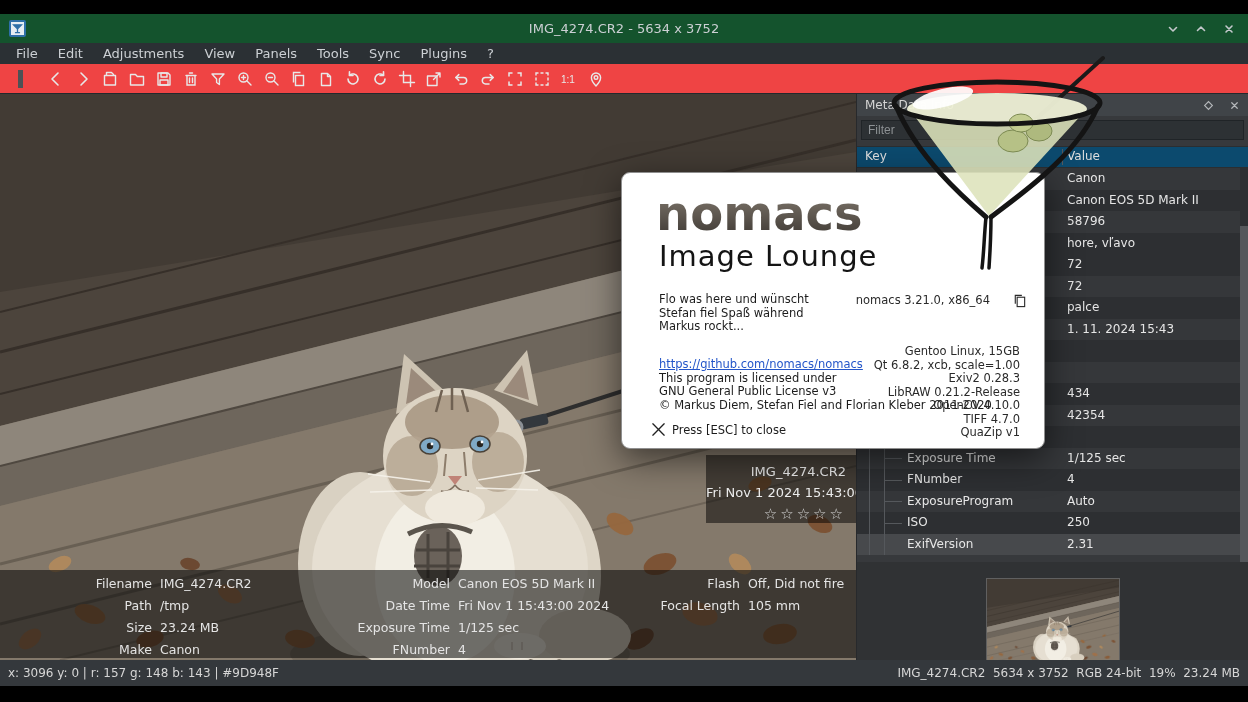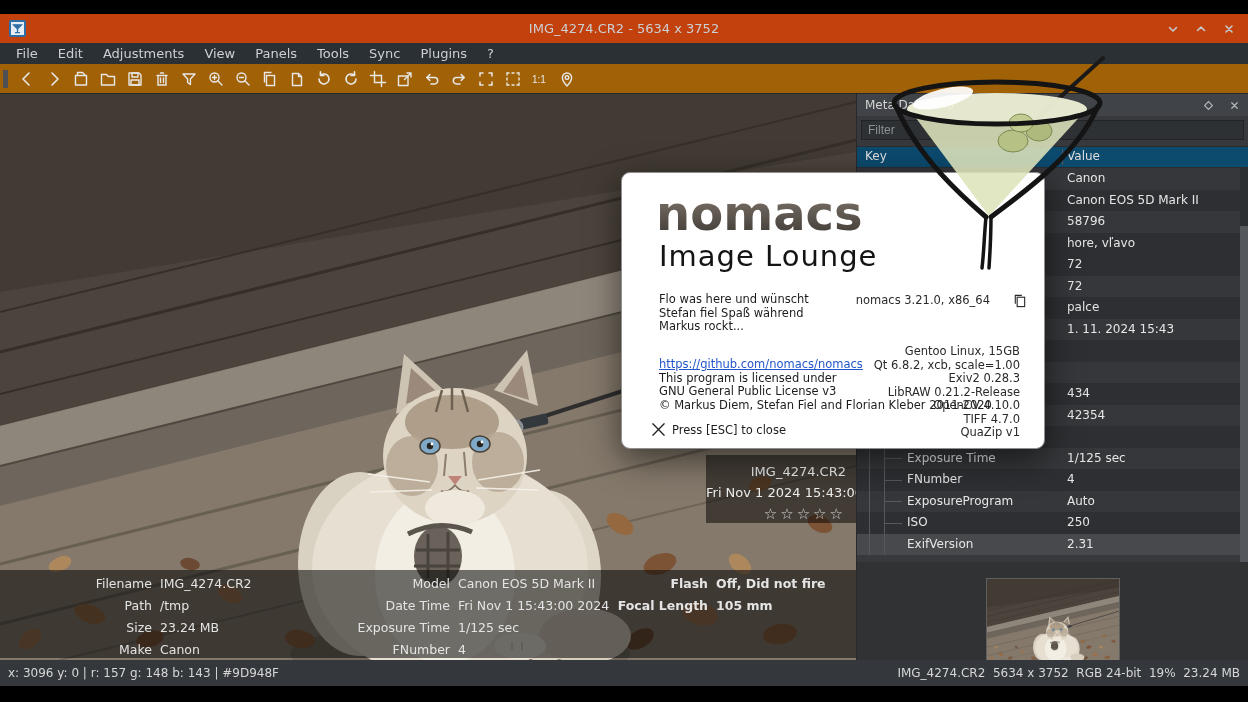--- a/index.html
+++ b/index.html
@@ -8,7 +8,7 @@
        -webkit-font-smoothing:antialiased;}
   
   .window{position:absolute;left:0;top:14px;width:1248px;height:672px;background:#2b3034;}
-  .titlebar{position:absolute;left:0;top:0;width:100%;height:29px;background:#c2410c;}
+  .titlebar{position:absolute;left:0;top:0;width:100%;height:29px;background:#14532d;}
   .app-icon{position:absolute;left:9px;top:6px;width:17px;height:17px;background:#e7edf3;
             border:2px solid #2f6fa8;border-radius:2px;box-sizing:border-box;display:flex;align-items:center;justify-content:center;}
   .title-text{position:absolute;left:0;right:0;top:0;height:29px;line-height:29px;text-align:center;

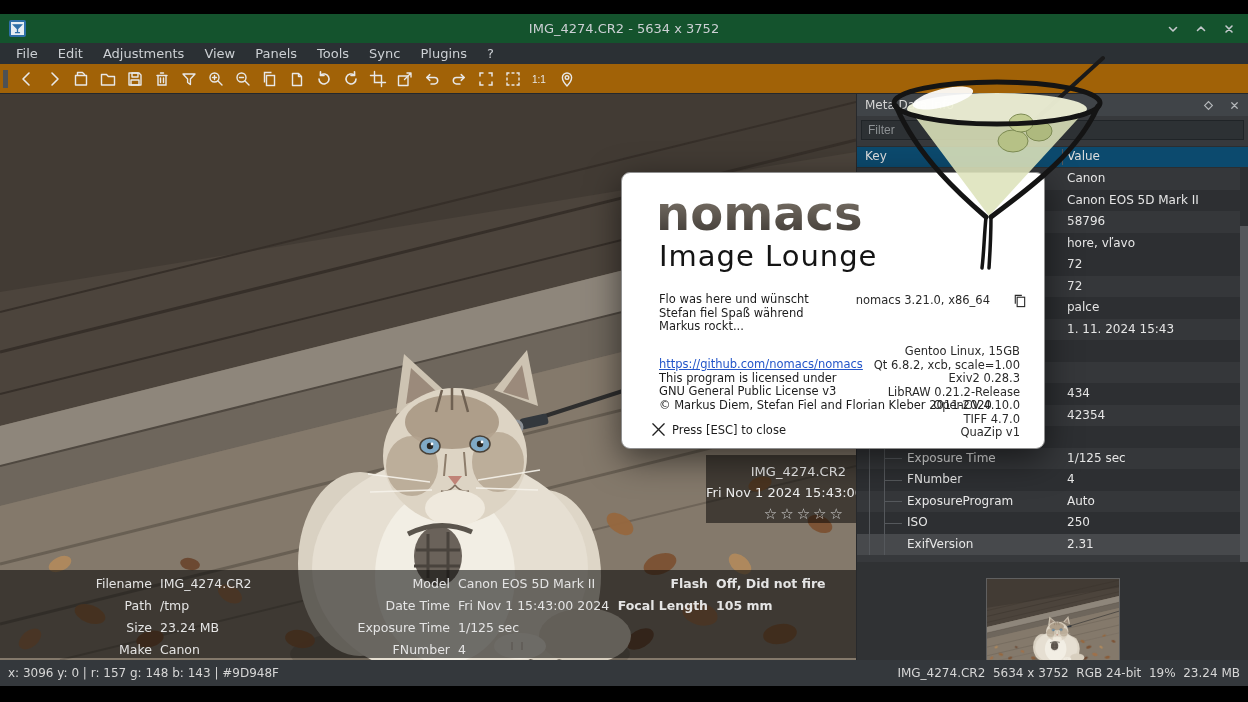--- a/index.html
+++ b/index.html
@@ -19,8 +19,8 @@
   .menubar{position:absolute;left:0;top:29px;width:100%;height:21px;background:#2b3034;display:flex;padding-left:6px;box-sizing:border-box;}
   .menu-item{font-size:13px;line-height:21px;color:#ccd0d4;padding:0 10px;cursor:default;}
   
-  .toolbar{position:absolute;left:0;top:50px;width:100%;height:30px;background:#a16207;
-           border-bottom:1px solid #24282c;box-sizing:border-box;display:flex;align-items:center;gap:1px;padding-left:2px;}
+  .toolbar{position:absolute;left:0;top:50px;width:100%;height:30px;background:#ef4444;
+           border-bottom:1px solid #24282c;box-sizing:border-box;display:flex;align-items:center;gap:15px;padding-left:17px;}
   .tb-handle{width:5px;height:18px;background:#4d5155;margin:0 5px 0 1px;}
   .tb-btn{width:26px;height:26px;background:transparent;border:0;color:#e8e8e8;display:flex;align-items:center;justify-content:center;padding:0;}
   .tb-btn svg{display:block;}

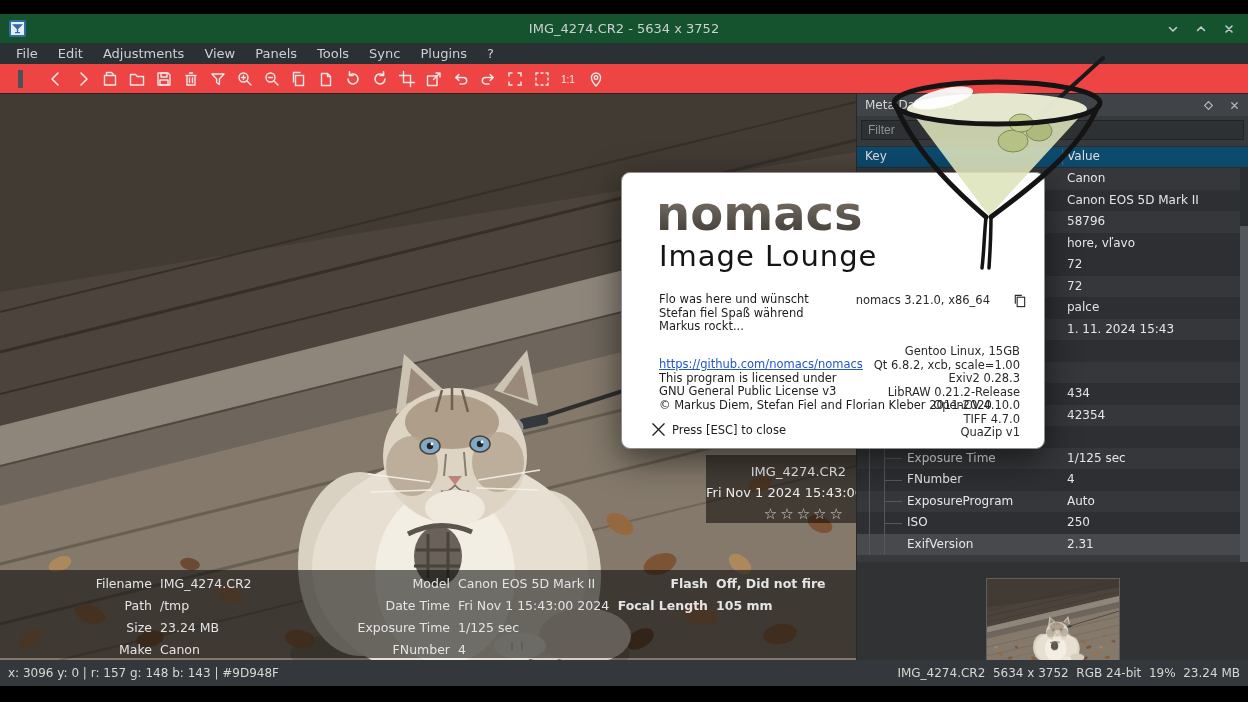--- a/index.html
+++ b/index.html
@@ -40,7 +40,7 @@
   .bb-col{position:absolute;top:3px;}
   .bb-col1{left:0;}
   .bb-col2{left:300px;}
-  .bb-col3{left:616px;font-weight:bold;}
+  .bb-col3{left:648px;}
   .bb-row{display:flex;line-height:22px;white-space:nowrap;}
   .bb-label{text-align:right;}
   .bb-col1 .bb-label{width:152px;}

